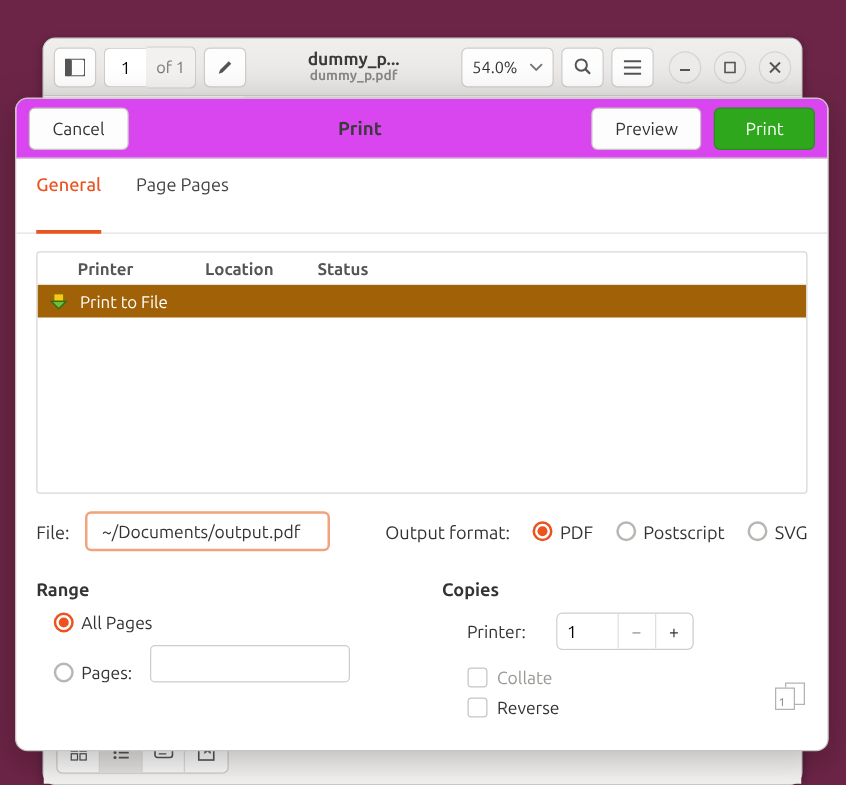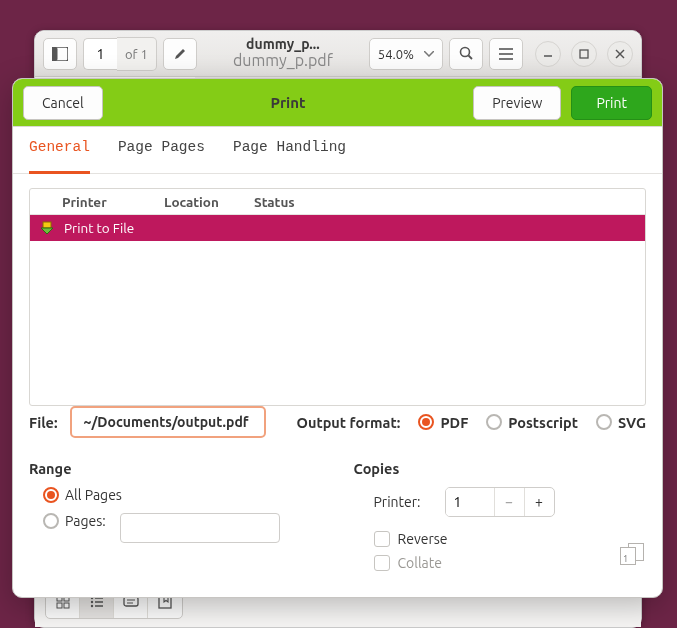--- a/index.html
+++ b/index.html
@@ -15,7 +15,7 @@
   .page-of { height: 32px; border: 1px solid #cfcdca; border-left: none; border-radius: 0 5px 5px 0; background: #f2f1ef; padding: 16px 8px; display: flex; align-items: center; color: #777; font-size: 13px;}
   .title-box { flex: 1; display: flex; flex-direction: column; align-items: center; line-height: 1.1; margin: 0 4px; overflow: hidden;}
   .title-box .t1 { font-weight: 600; font-size: 14px; color: #3a3a3a; white-space: nowrap; }
-  .title-box .t2 { font-size: 16px; color: #888; }
+  .title-box .t2 { font-size: 11px; color: #888; font-weight: bold; }
   .zoom-box { display: flex; align-items: center; height: 32px; border: 1px solid #cfcdca; border-radius: 5px; background: #fdfdfd; padding: 0 8px; gap: 10px; font-size: 13px;}
   .win-controls { display: flex; gap: 10px; margin-left: 6px; }
   .win-circle { width: 26px; height: 26px; border-radius: 50%; background: #ecebe9; border: 1px solid #d6d4d1; display: flex; align-items: center; justify-content: center; font-size: 12px; color: #555;}

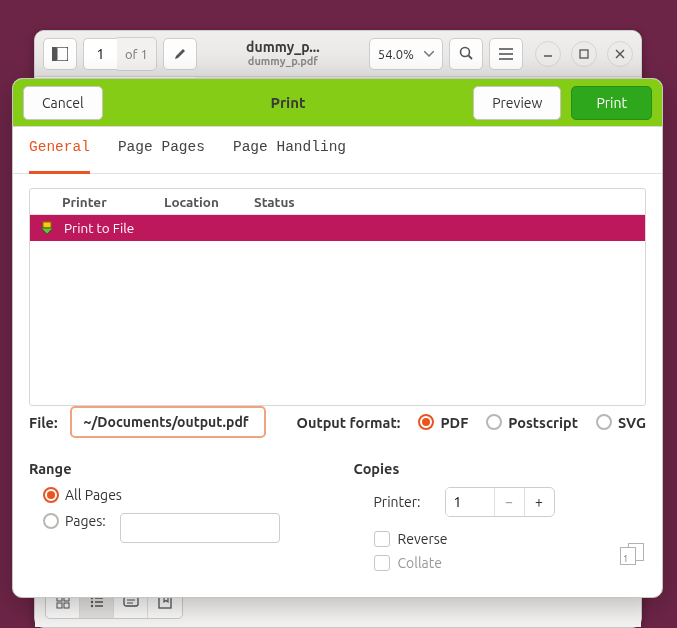--- a/index.html
+++ b/index.html
@@ -28,7 +28,7 @@
   
   
   .dialog { position: absolute; left: 12px; top: 78px; width: 651px; background: #fff; border: 1px solid #c7c5c2; border-radius: 10px; box-shadow: 0 8px 30px rgba(0,0,0,.25); overflow: hidden;}
-  .dlg-head { height: 48px; background: #84cc16; border-bottom: 1px solid #dad8d4; display: flex; align-items: center; padding: 0 10px; gap: 10px;}
+  .dlg-head { height: 48px; background: #d946ef; border-bottom: 1px solid #dad8d4; display: flex; align-items: center; padding: 0 10px; gap: 10px;}
   .dlg-title { flex: 1; text-align: center; font-weight: 700; font-size: 15px; color: #3a3a3a;}
   .btn { height: 34px; padding: 0 18px; border-radius: 5px; border: 1px solid #c6c4c0; background: #fdfdfd; font-size: 14px; color: #333; display: flex; align-items: center; cursor: pointer;}
   .btn.primary { background: #2ea71c; border-color: #259016; color: #fff; padding: 0 24px;}

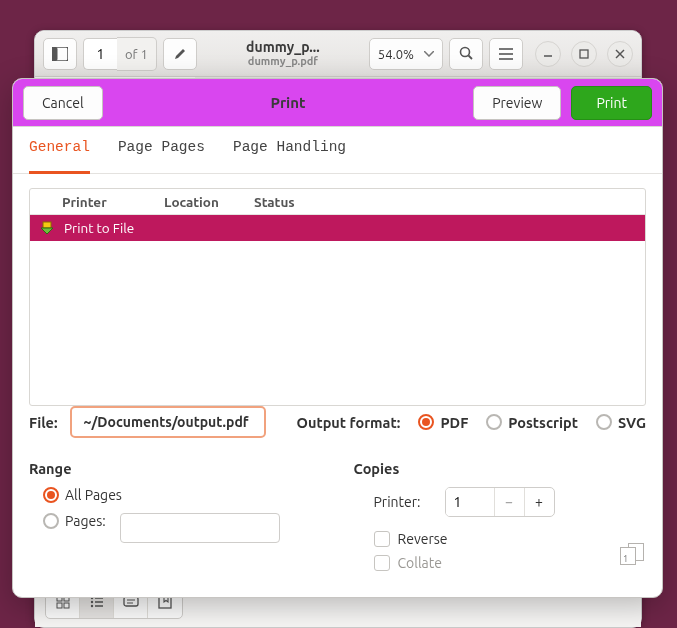--- a/index.html
+++ b/index.html
@@ -34,7 +34,7 @@
   .btn.primary { background: #2ea71c; border-color: #259016; color: #fff; padding: 0 24px;}
   
   .tabs { display: flex; gap: 28px; padding: 12px 16px 0 16px; border-bottom: 1px solid #e4e2df; font-size: 14.5px;}
-  .tab { padding-bottom: 16px; color: #444; cursor: pointer; font-family: Liberation Mono, monospace;}
+  .tab { padding-bottom: 28px; color: #444; cursor: pointer;}
   .tab.active { color: #e95420; border-bottom: 3px solid #e95420; margin-bottom: -1px; font-weight: 500;}
   
   .dlg-body { padding: 14px 16px 18px 16px;}

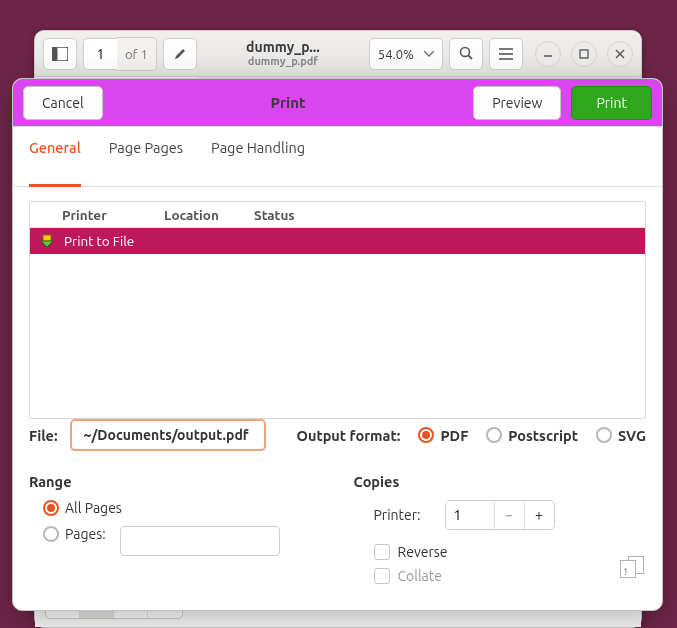--- a/index.html
+++ b/index.html
@@ -187,7 +187,6 @@
   <div class="tabs">
     <div class="tab active">General</div>
     <div class="tab">Page Pages</div>
-    <div class="tab">Page Handling</div>
   </div>
 
   <div class="dlg-body">

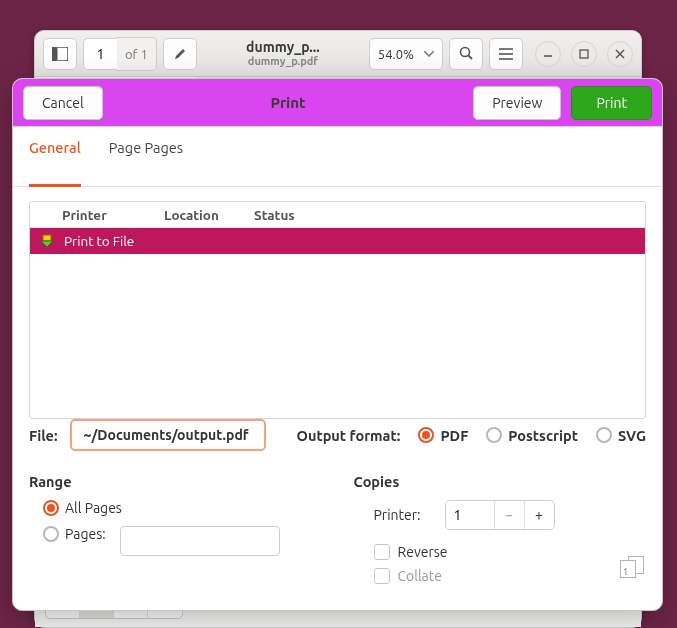--- a/index.html
+++ b/index.html
@@ -39,7 +39,7 @@
   
   .dlg-body { padding: 14px 16px 18px 16px;}
   
-  .printer-table { border: 1px solid #d9d7d3; border-radius: 3px; height: 218px; overflow: hidden;}
+  .printer-table { border: 1px solid #d9d7d3; border-radius: 3px; height: 194px; overflow: hidden;}
   .pt-header { display: flex; height: 26px; align-items: center; font-weight: 600; font-size: 13.5px; color: #555; padding-left: 32px; gap: 30px; border-bottom: 1px solid #e6e4e1;}
   .pt-header span:nth-child(1){ width: 72px;}
   .pt-header span:nth-child(2){ width: 60px;}

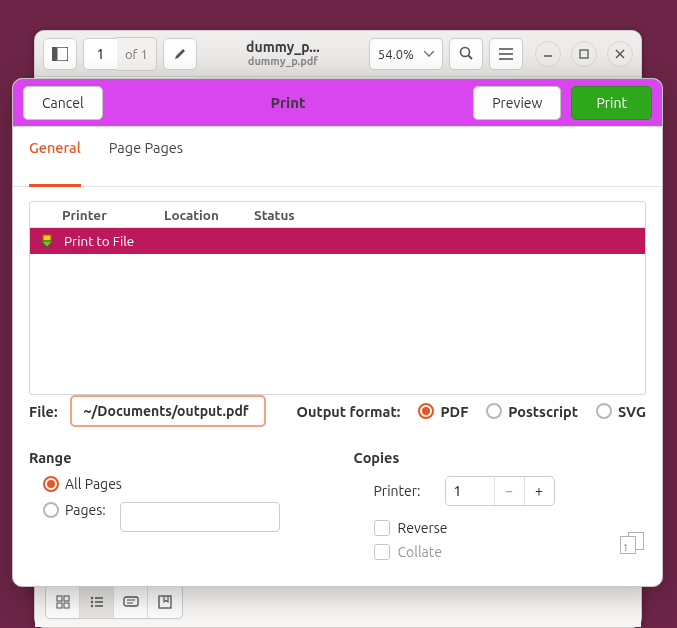--- a/index.html
+++ b/index.html
@@ -43,7 +43,7 @@
   .pt-header { display: flex; height: 26px; align-items: center; font-weight: 600; font-size: 13.5px; color: #555; padding-left: 32px; gap: 30px; border-bottom: 1px solid #e6e4e1;}
   .pt-header span:nth-child(1){ width: 72px;}
   .pt-header span:nth-child(2){ width: 60px;}
-  .pt-row { display: flex; align-items: center; height: 26px; background: #be185d; color: #fff; font-size: 13.5px; padding-left: 8px; gap: 8px;}
+  .pt-row { display: flex; align-items: center; height: 26px; background: #a16207; color: #fff; font-size: 13.5px; padding-left: 8px; gap: 8px;}
   .pt-icon { width: 18px; display: flex; justify-content: center;}
   
   .file-row { display: flex; align-items: center; gap: 12px; margin-top: 0; font-size: 14.5px; font-weight: bold;}

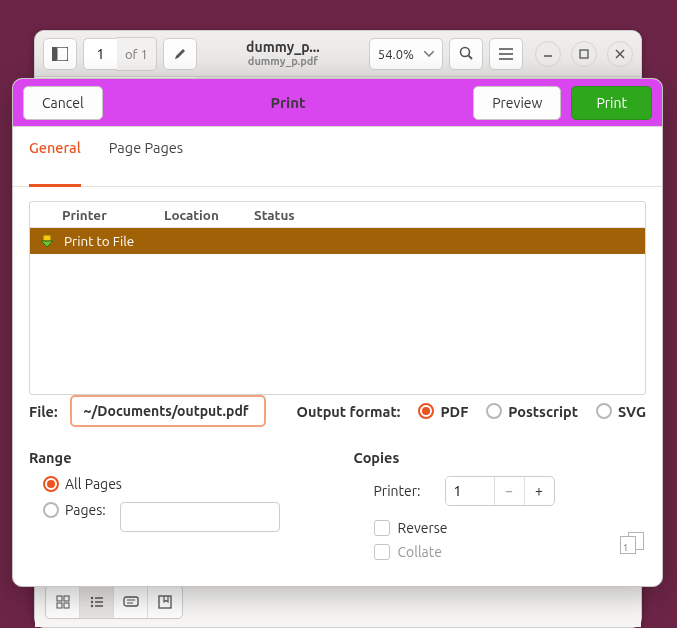--- a/index.html
+++ b/index.html
@@ -46,7 +46,7 @@
   .pt-row { display: flex; align-items: center; height: 26px; background: #a16207; color: #fff; font-size: 13.5px; padding-left: 8px; gap: 8px;}
   .pt-icon { width: 18px; display: flex; justify-content: center;}
   
-  .file-row { display: flex; align-items: center; gap: 12px; margin-top: 0; font-size: 14.5px; font-weight: bold;}
+  .file-row { display: flex; align-items: center; gap: 12px; margin-top: 14px; font-size: 14.5px;}
   .file-box { height: 32px; border: 2px solid #f1a27e; border-radius: 5px; padding: 0 12px; display: flex; align-items: center; font-size: 14px; color: #333; min-width: 196px;}
   .outfmt { margin-left: auto; display: flex; align-items: center; gap: 18px;}
   .radio { display: flex; align-items: center; gap: 6px; cursor: pointer;}

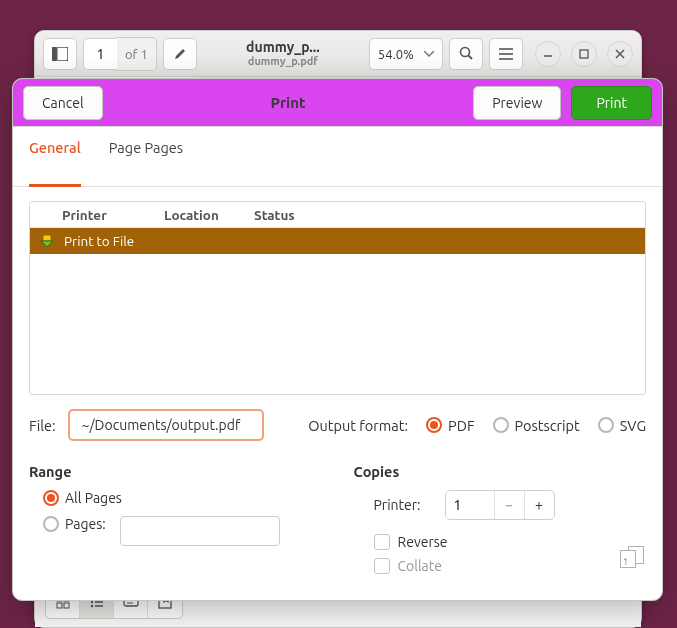--- a/index.html
+++ b/index.html
@@ -59,7 +59,7 @@
   .col-left { flex: 1;}
   .col-right { flex: 1;}
   .range-opts { padding-left: 14px; display: flex; flex-direction: column; gap: 10px;}
-  .pages-line { display: flex; align-items: flex-start; gap: 14px;}
+  .pages-line { display: flex; align-items: flex-end; gap: 14px;}
   .text-input { height: 30px; width: 160px; border: 1px solid #cfcdca; border-radius: 4px; background: #fff; padding: 0 6px;}
   
   .copies-line { display: flex; align-items: center; gap: 24px; padding-left: 20px; margin-bottom: 14px;}

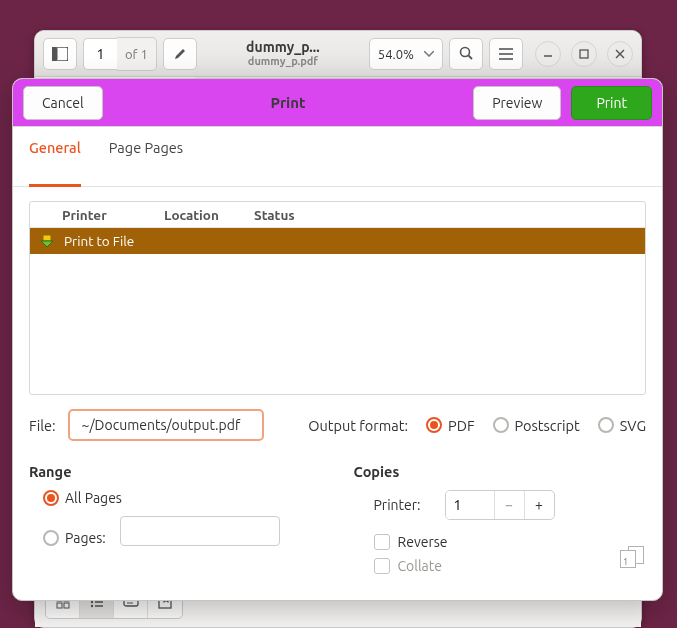--- a/index.html
+++ b/index.html
@@ -256,14 +256,14 @@
         </div>
         <div style="display:flex; align-items:center;">
           <div style="flex:1;">
+            <div class="chk-row">
+                <span class="chk"></span>
+                <span>Collate</span>
+              </div>
             <div class="chk-row enabled">
                 <span class="chk"></span>
                 <span>Reverse</span>
               </div>
-            <div class="chk-row">
-                <span class="chk"></span>
-                <span>Collate</span>
-              </div>
           </div>
           <div class="collate-icon">
             <div class="pg b">2</div>

